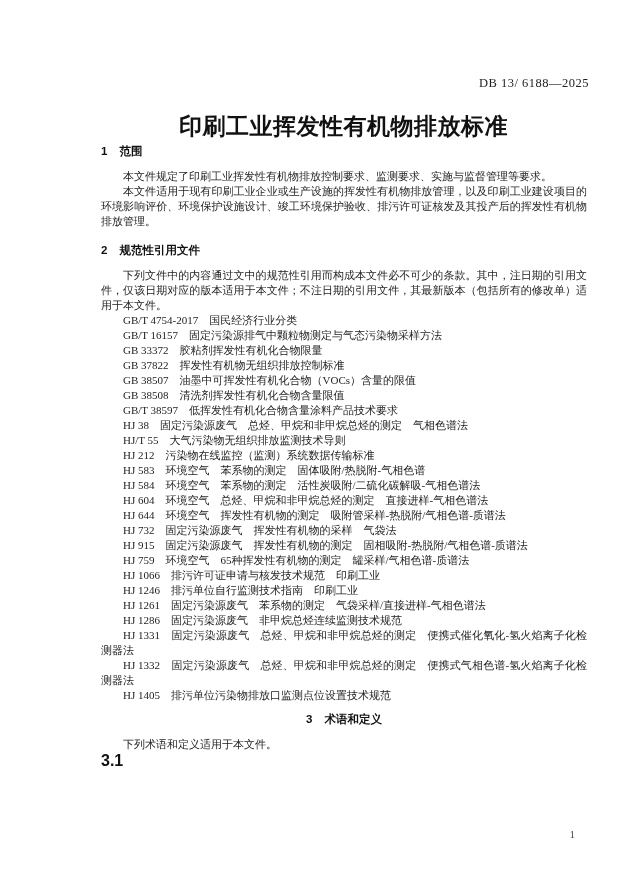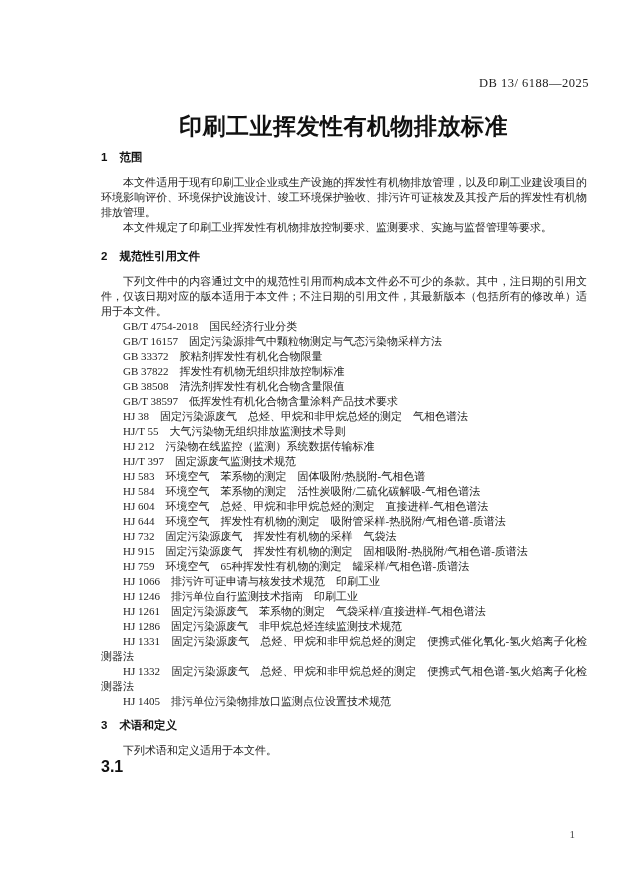--- a/index.html
+++ b/index.html
@@ -36,7 +36,7 @@
   .body-block {
     position: absolute;
     left: 73px;
-    top: 150px;
+    top: 144px;
     width: 486px;
     font-size: 11px;
     line-height: 15px;

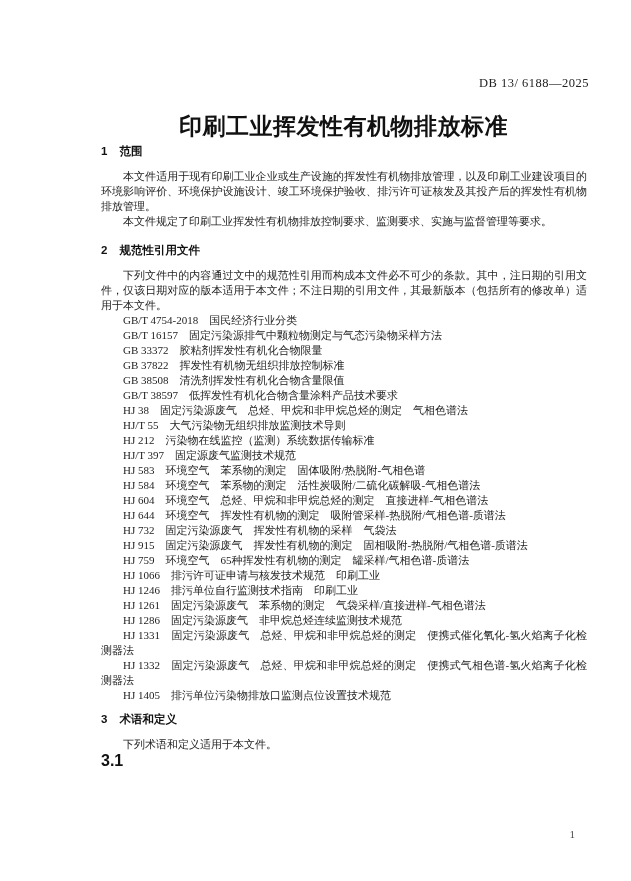--- a/index.html
+++ b/index.html
@@ -96,8 +96,8 @@
     <div class="sec-heading">
       <span class="sec-num">1</span><span class="sec-title">范围</span>
     </div>
+    <p class="para">本文件规定了印刷工业挥发性有机物排放控制要求、监测要求、实施与监督管理等要求。</p>
     <p class="para">本文件适用于现有印刷工业企业或生产设施的挥发性有机物排放管理，以及印刷工业建设项目的环境影响评价、环境保护设施设计、竣工环境保护验收、排污许可证核发及其投产后的挥发性有机物排放管理。</p>
-    <p class="para">本文件规定了印刷工业挥发性有机物排放控制要求、监测要求、实施与监督管理等要求。</p>
 
     <div class="sec-heading mt-sec2">
       <span class="sec-num">2</span><span class="sec-title">规范性引用文件</span>

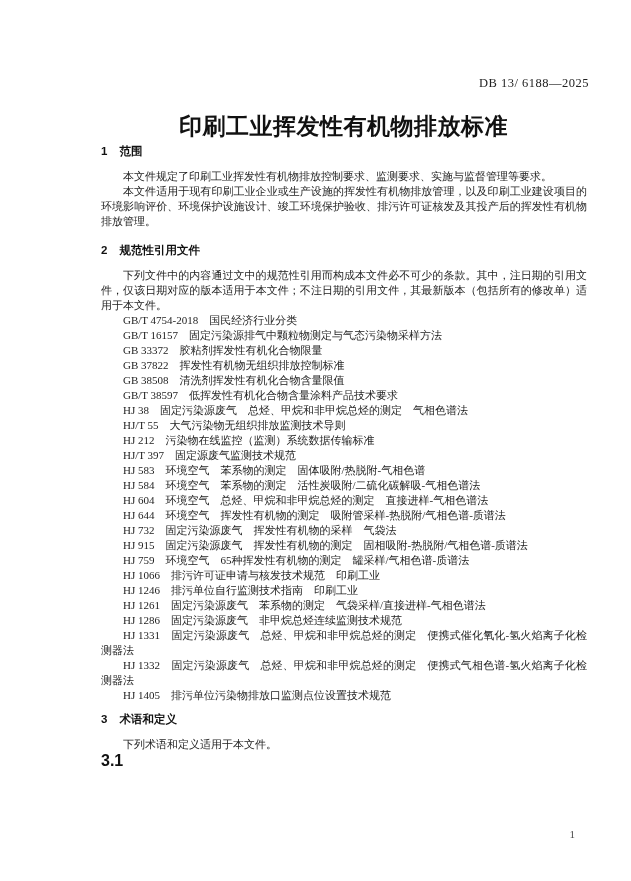--- a/index.html
+++ b/index.html
@@ -105,7 +105,7 @@
     <p class="para">下列文件中的内容通过文中的规范性引用而构成本文件必不可少的条款。其中，注日期的引用文件，仅该日期对应的版本适用于本文件；不注日期的引用文件，其最新版本（包括所有的修改单）适用于本文件。</p>
 
     <div class="refs">
-      <p class="ref">GB/T 4754-2018　国民经济行业分类</p>
+      <p class="ref">GB/T 4754-2017　国民经济行业分类</p>
       <p class="ref">GB/T 16157　固定污染源排气中颗粒物测定与气态污染物采样方法</p>
       <p class="ref">GB 33372　胶粘剂挥发性有机化合物限量</p>
       <p class="ref">GB 37822　挥发性有机物无组织排放控制标准</p>

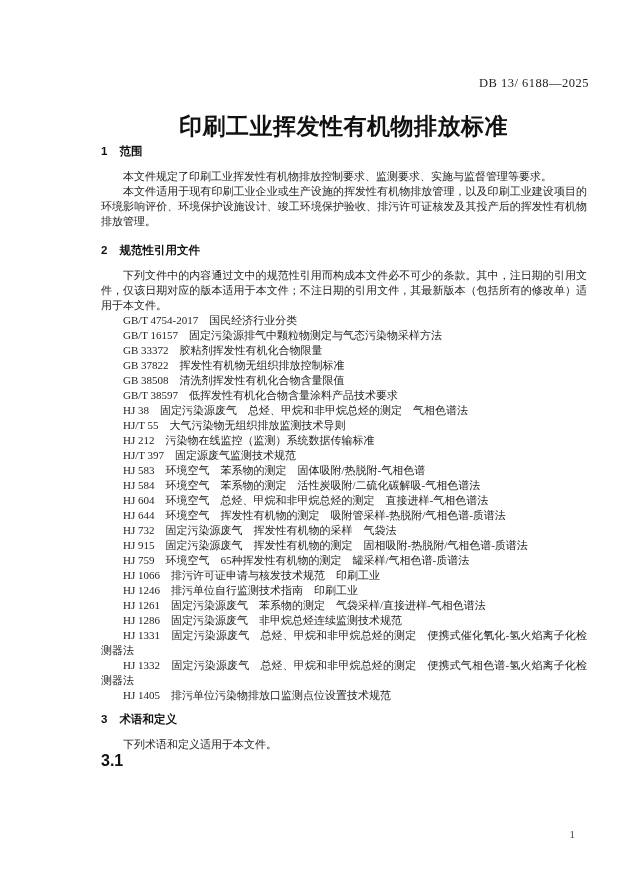--- a/index.html
+++ b/index.html
@@ -109,6 +109,7 @@
       <p class="ref">GB/T 16157　固定污染源排气中颗粒物测定与气态污染物采样方法</p>
       <p class="ref">GB 33372　胶粘剂挥发性有机化合物限量</p>
       <p class="ref">GB 37822　挥发性有机物无组织排放控制标准</p>
+      <p class="ref">GB 38507　油墨中可挥发性有机化合物（VOCs）含量的限值</p>
       <p class="ref">GB 38508　清洗剂挥发性有机化合物含量限值</p>
       <p class="ref">GB/T 38597　低挥发性有机化合物含量涂料产品技术要求</p>
       <p class="ref">HJ 38　固定污染源废气　总烃、甲烷和非甲烷总烃的测定　气相色谱法</p>

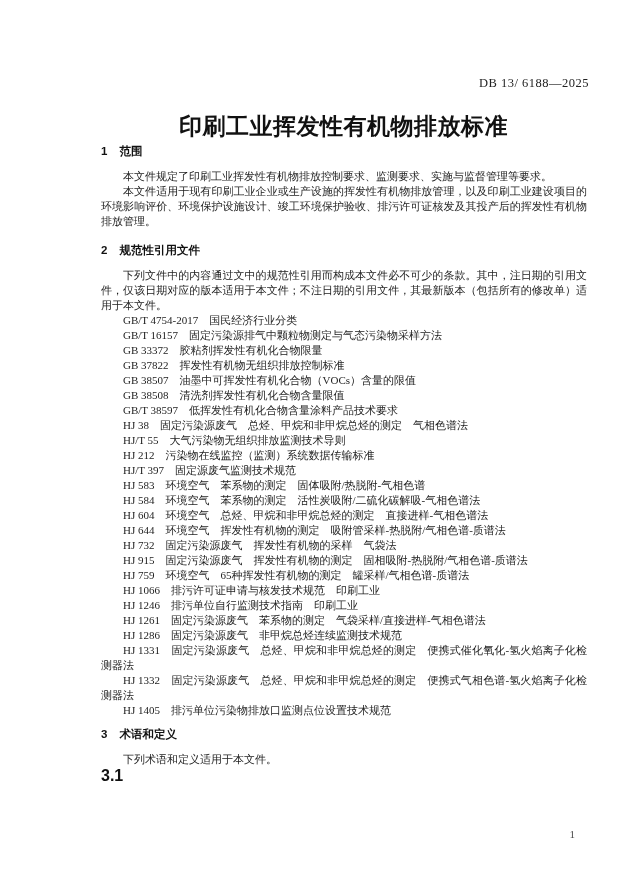--- a/index.html
+++ b/index.html
@@ -115,7 +115,6 @@
       <p class="ref">HJ 38　固定污染源废气　总烃、甲烷和非甲烷总烃的测定　气相色谱法</p>
       <p class="ref">HJ/T 55　大气污染物无组织排放监测技术导则</p>
       <p class="ref">HJ 212　污染物在线监控（监测）系统数据传输标准</p>
-      <p class="ref">HJ/T 397　固定源废气监测技术规范</p>
       <p class="ref">HJ 583　环境空气　苯系物的测定　固体吸附/热脱附-气相色谱</p>
       <p class="ref">HJ 584　环境空气　苯系物的测定　活性炭吸附/二硫化碳解吸-气相色谱法</p>
       <p class="ref">HJ 604　环境空气　总烃、甲烷和非甲烷总烃的测定　直接进样-气相色谱法</p>

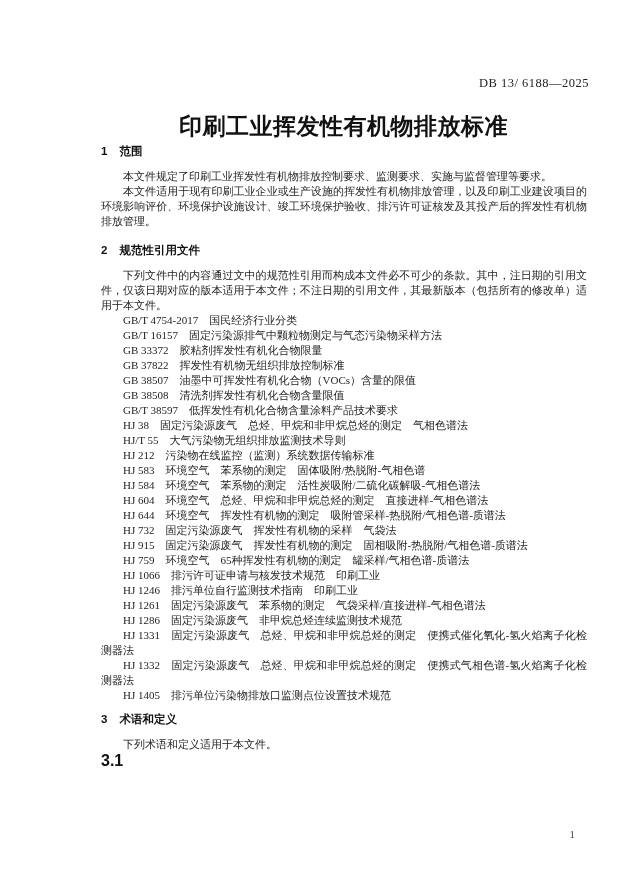--- a/index.html
+++ b/index.html
@@ -52,7 +52,7 @@
   .sec-heading .sec-num { display: inline-block; }
   .sec-heading .sec-title { margin-left: 12px; }
   .mt-sec2 { margin-top: 14px; }
-  .mt-sec3 { margin-top: 9px; }
+  .mt-sec3 { margin-top: 9px; text-align: center; }
   .para {
     margin: 0;
     text-indent: 2em;

